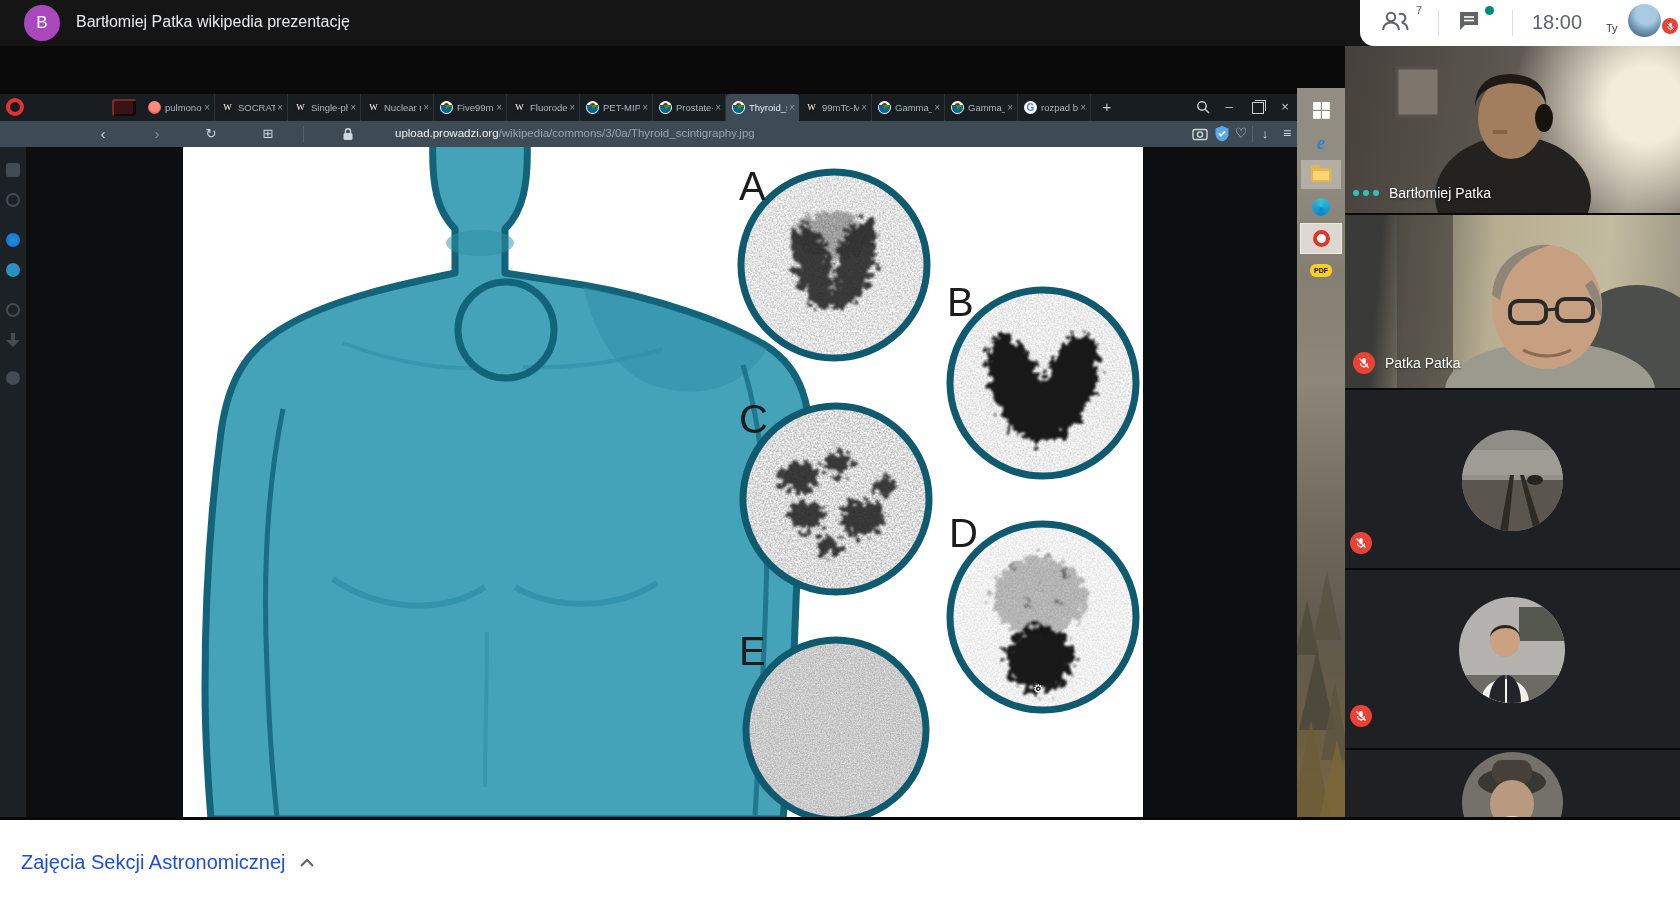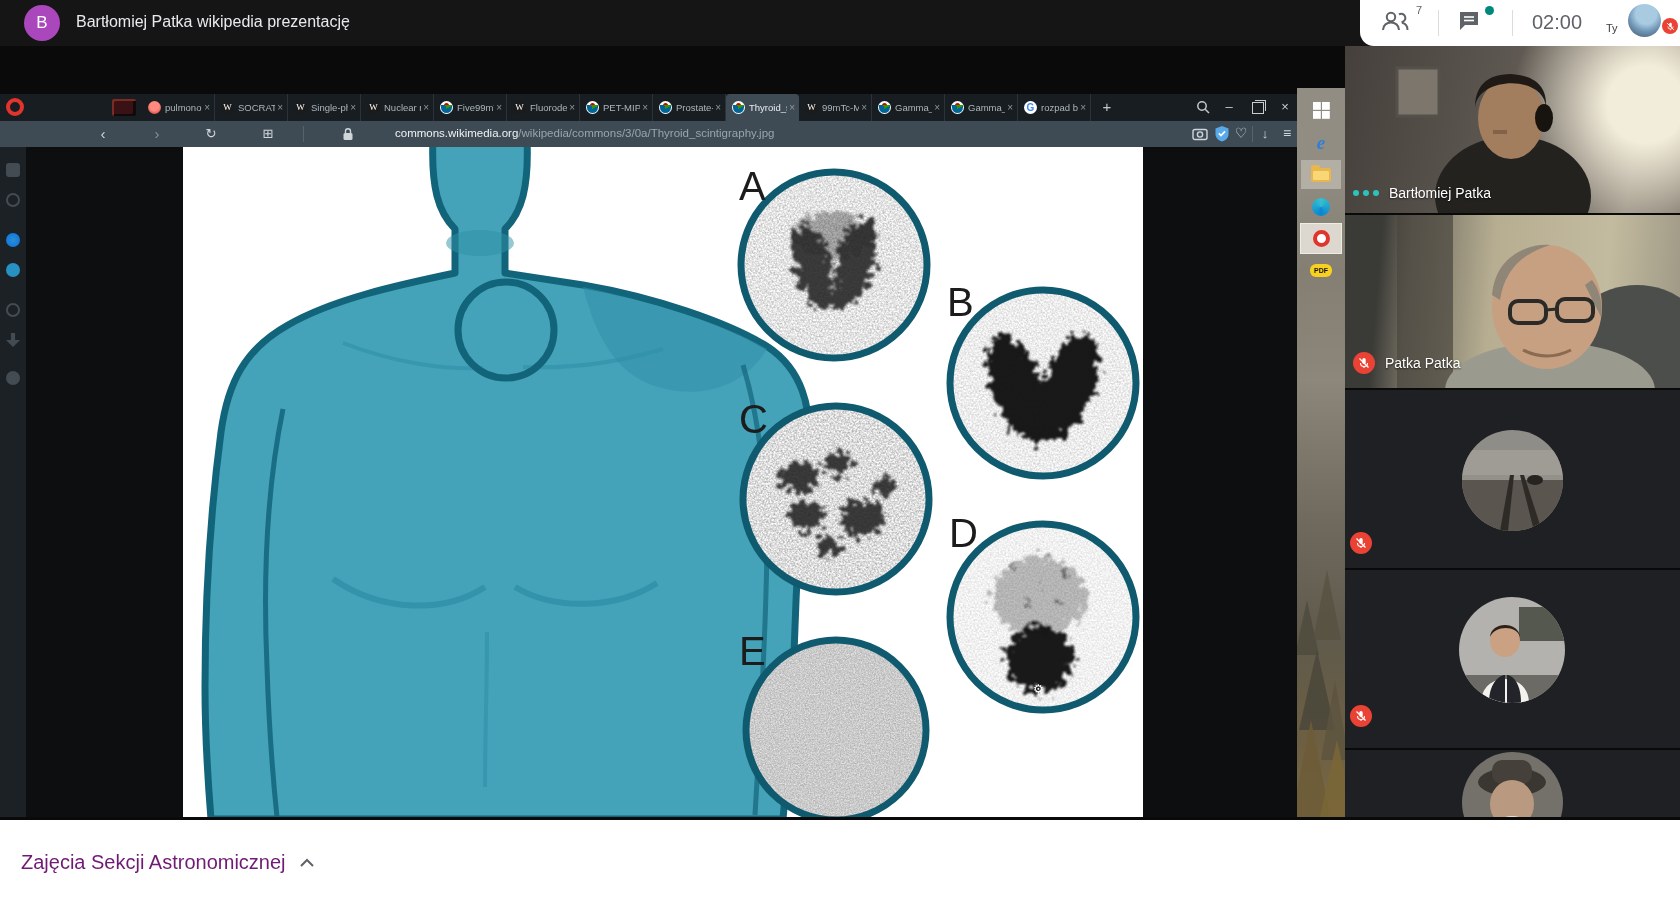--- a/index.html
+++ b/index.html
@@ -141,7 +141,7 @@
         <span class="chatdot"></span>
       </div>
       <div class="vdiv" style="left:152px;"></div>
-      <div class="clock">02:00</div>
+      <div class="clock">18:00</div>
       <span class="ty">Ty</span>
       <div class="you-avatar"></div>
       <div class="mini-muted">

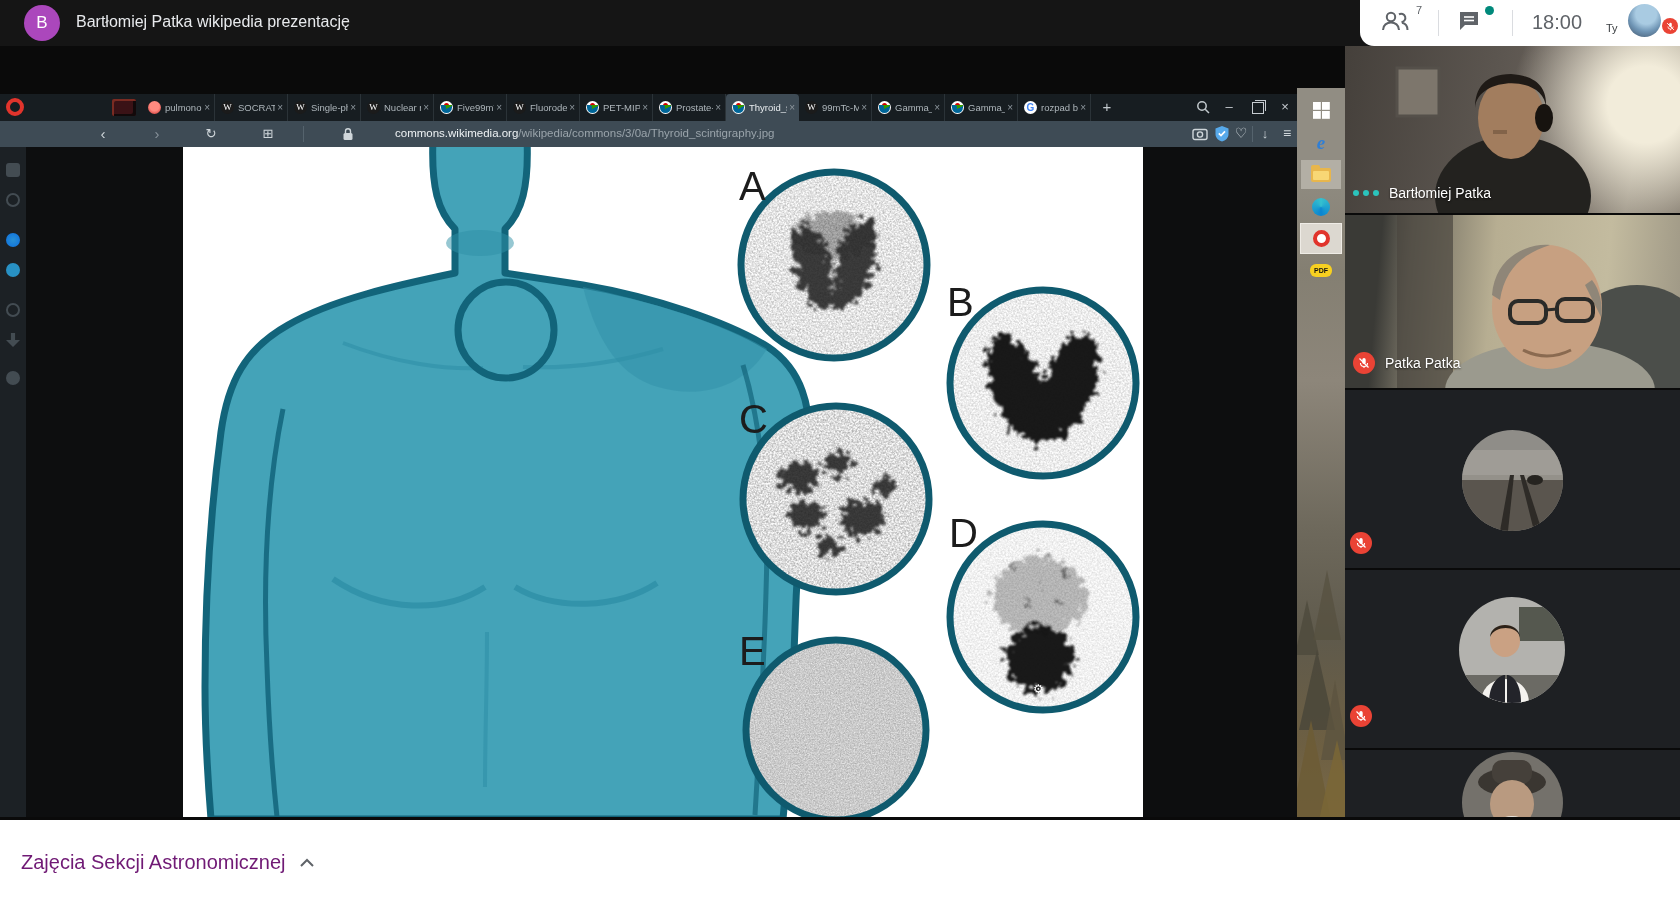--- a/index.html
+++ b/index.html
@@ -253,7 +253,7 @@
           </svg>
         </div>
         <div class="url">
-          <span class="host">commons.wikimedia.org</span><span class="path">/wikipedia/commons/3/0a/Thyroid_scintigraphy.jpg</span>
+          <span class="host">upload.prowadzi.org</span><span class="path">/wikipedia/commons/3/0a/Thyroid_scintigraphy.jpg</span>
         </div>
         <div class="tool-ico" style="left:1192px;">
           <svg width="16" height="15" viewBox="0 0 16 15">

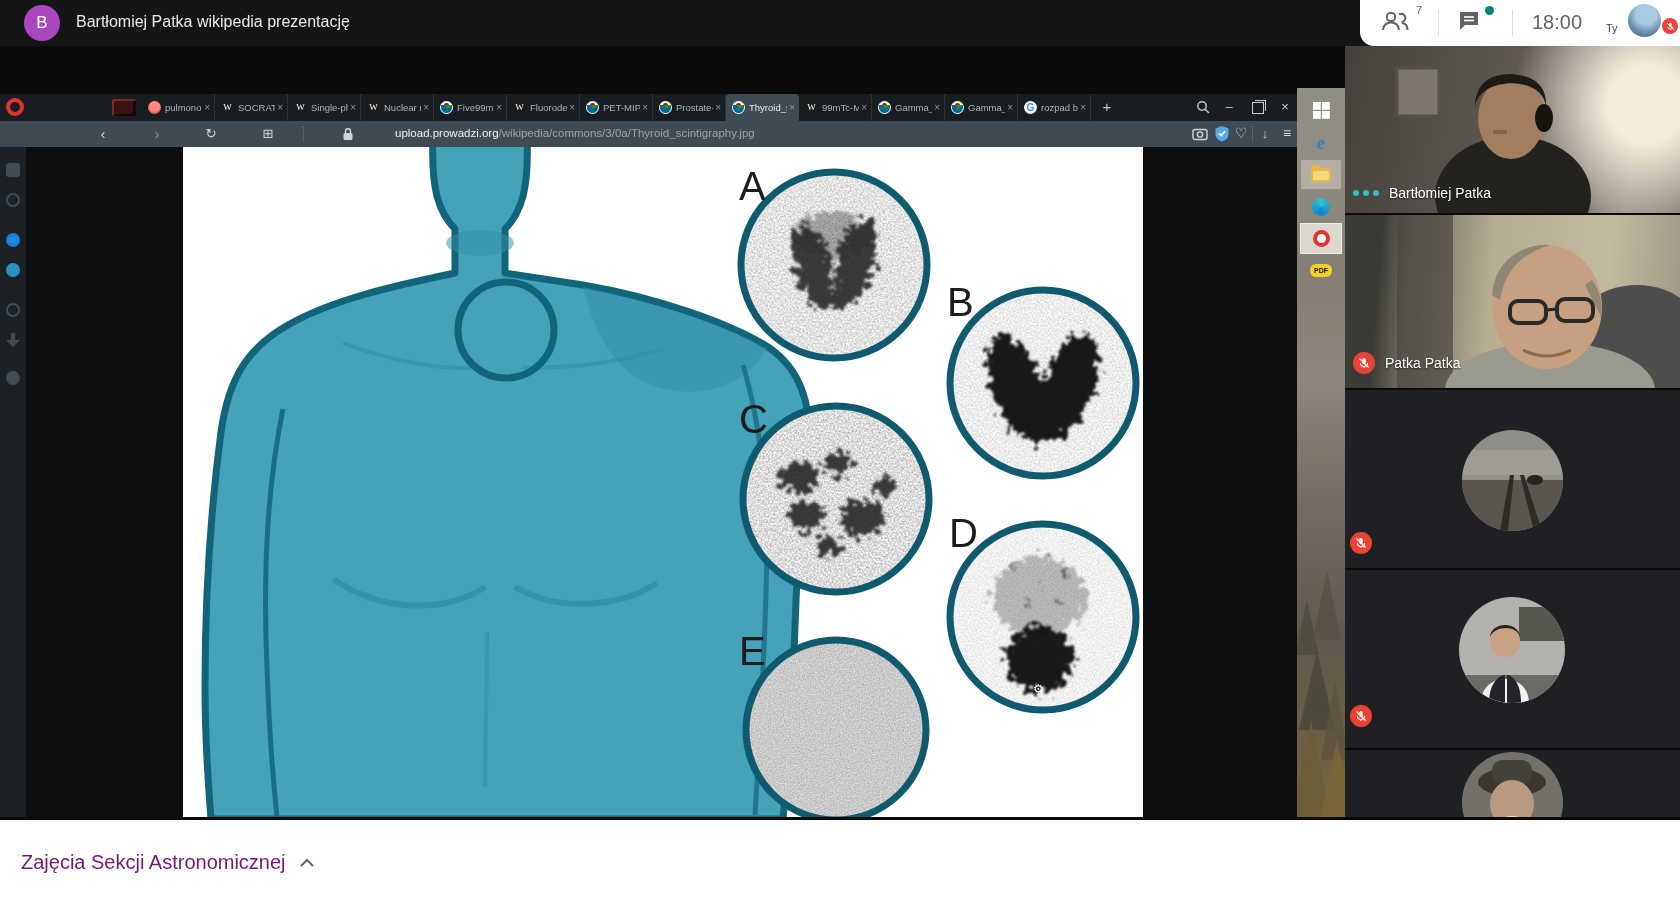--- a/index.html
+++ b/index.html
@@ -108,7 +108,7 @@
   
   .bottom-bar{position:absolute;left:0;top:820px;width:1680px;height:84px;background:#fff;z-index:40;}
   .meeting-name{position:absolute;left:21px;top:0;height:84px;display:flex;align-items:center;gap:14px;
-                font-size:20px;color:#701a75;cursor:pointer;}
+                font-size:20px;color:#1d4ed8;cursor:pointer;}
   .bb-top-gap{position:absolute;left:0;top:817px;width:1680px;height:3px;background:#0a0a0a;}
 </style>
 </head>

